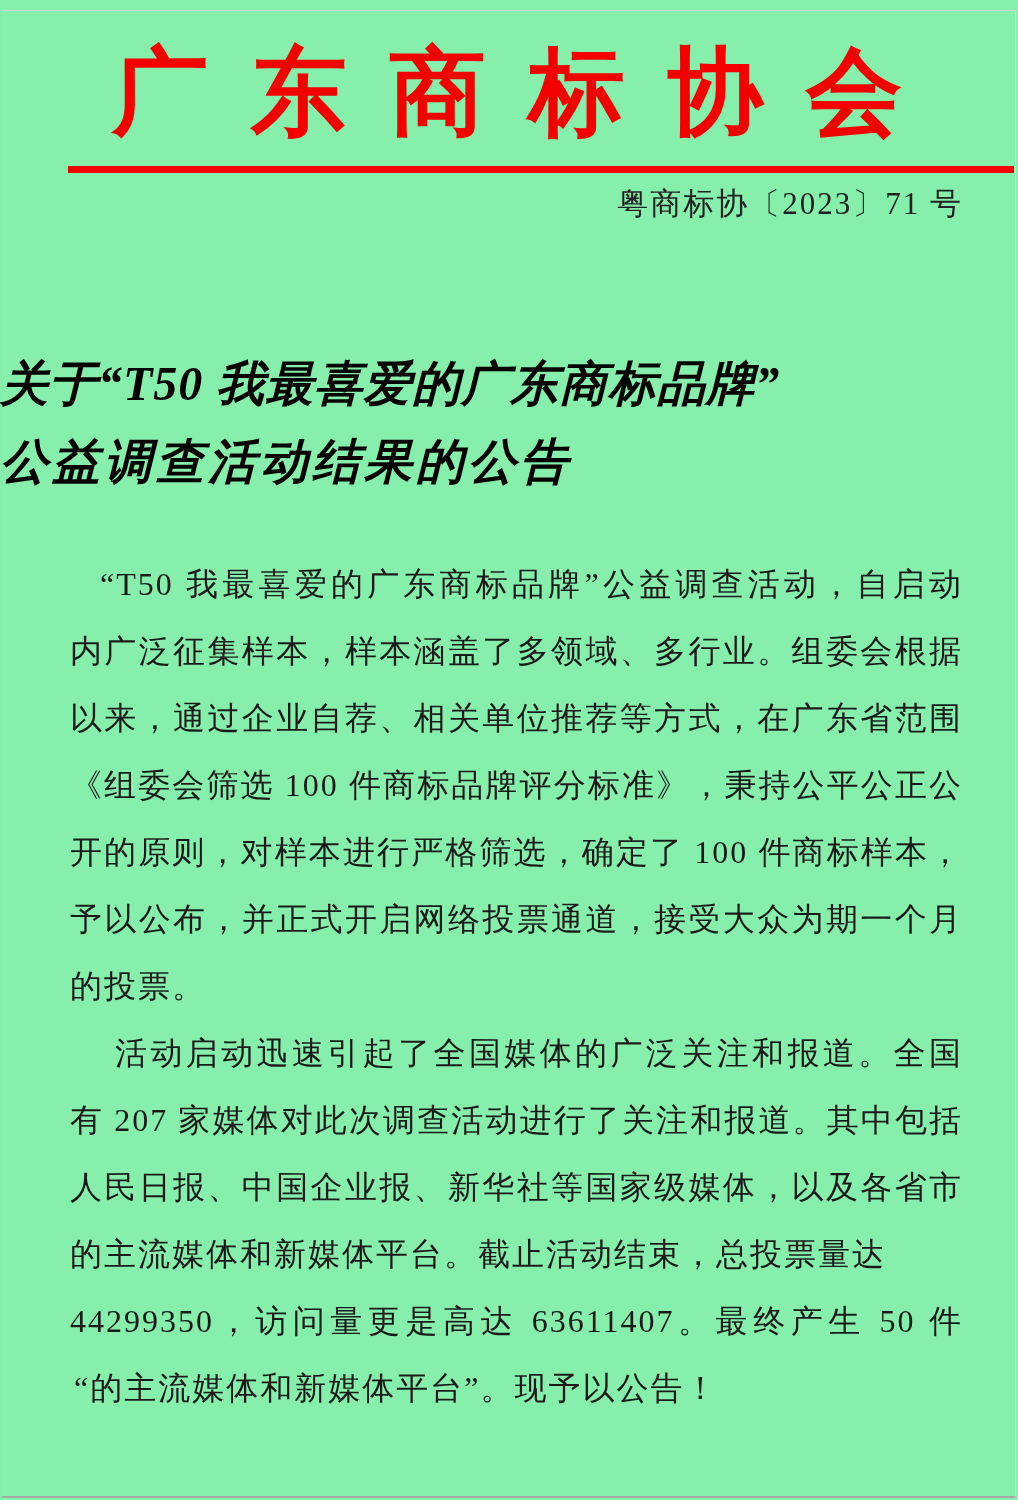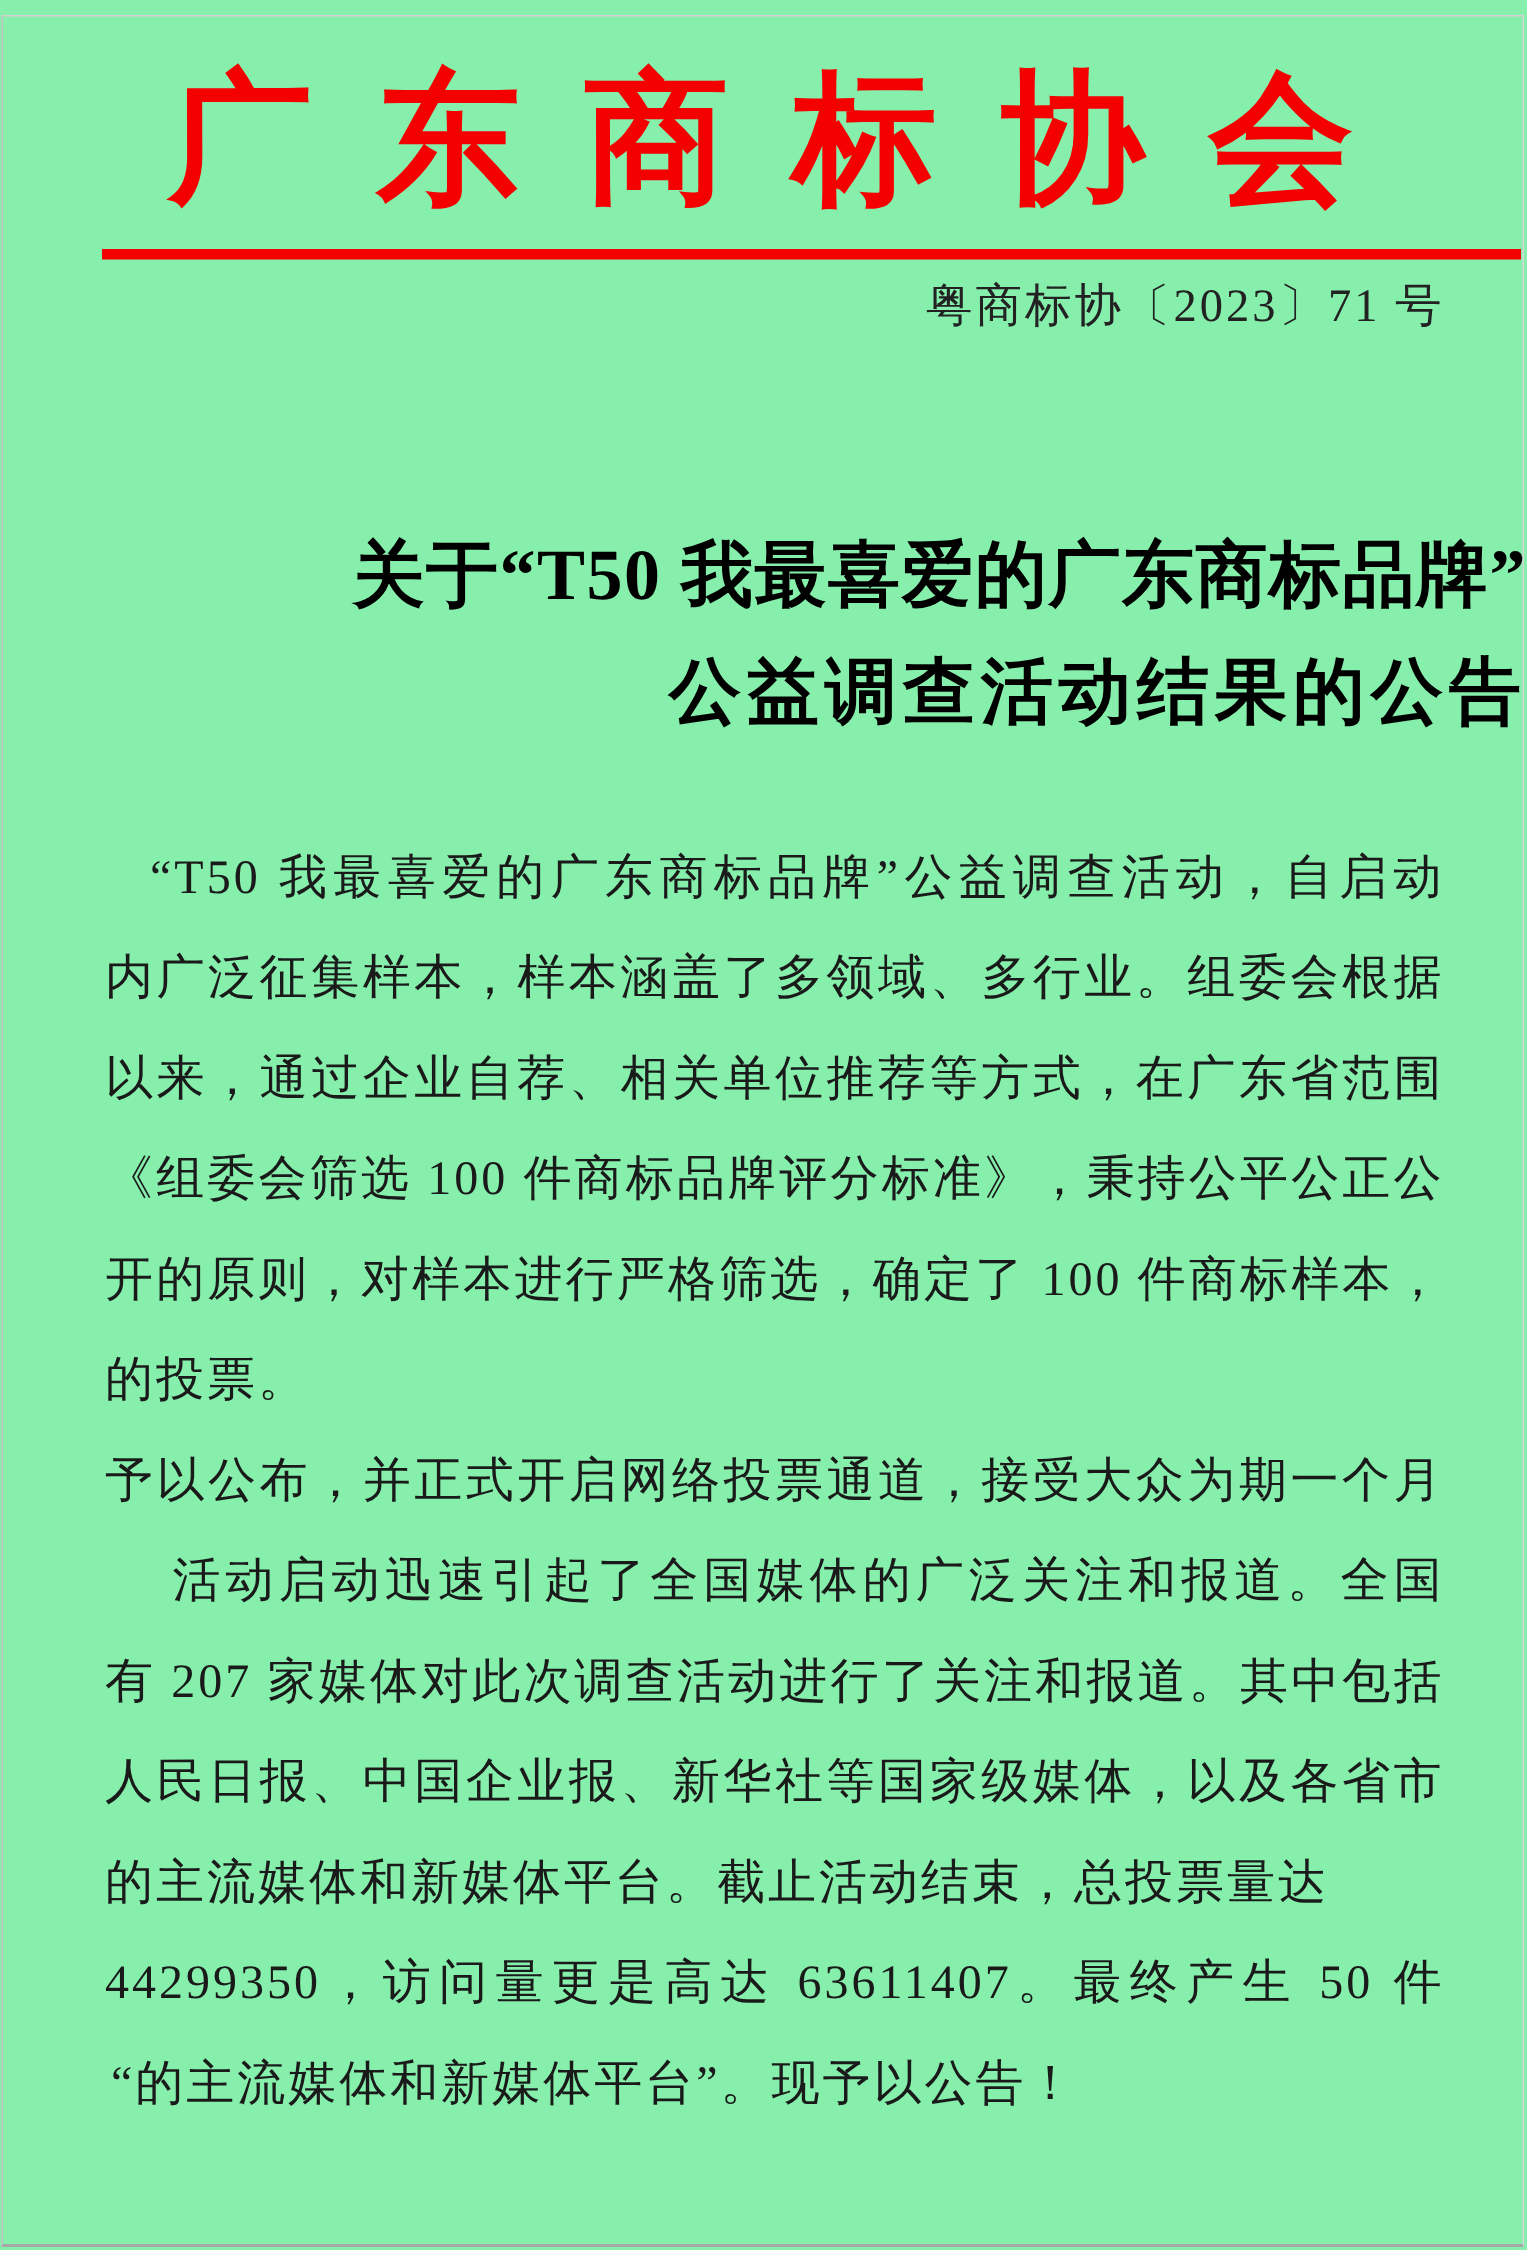--- a/index.html
+++ b/index.html
@@ -66,9 +66,10 @@
     left: 0;
     top: 356px;
     width: 1018px;
-    text-align: right;
+    text-align: left;
     font-weight: bold;
     color: #000000;
+    font-style: italic;
   }
   .doc-title .t-line1 {
     font-size: 48px;

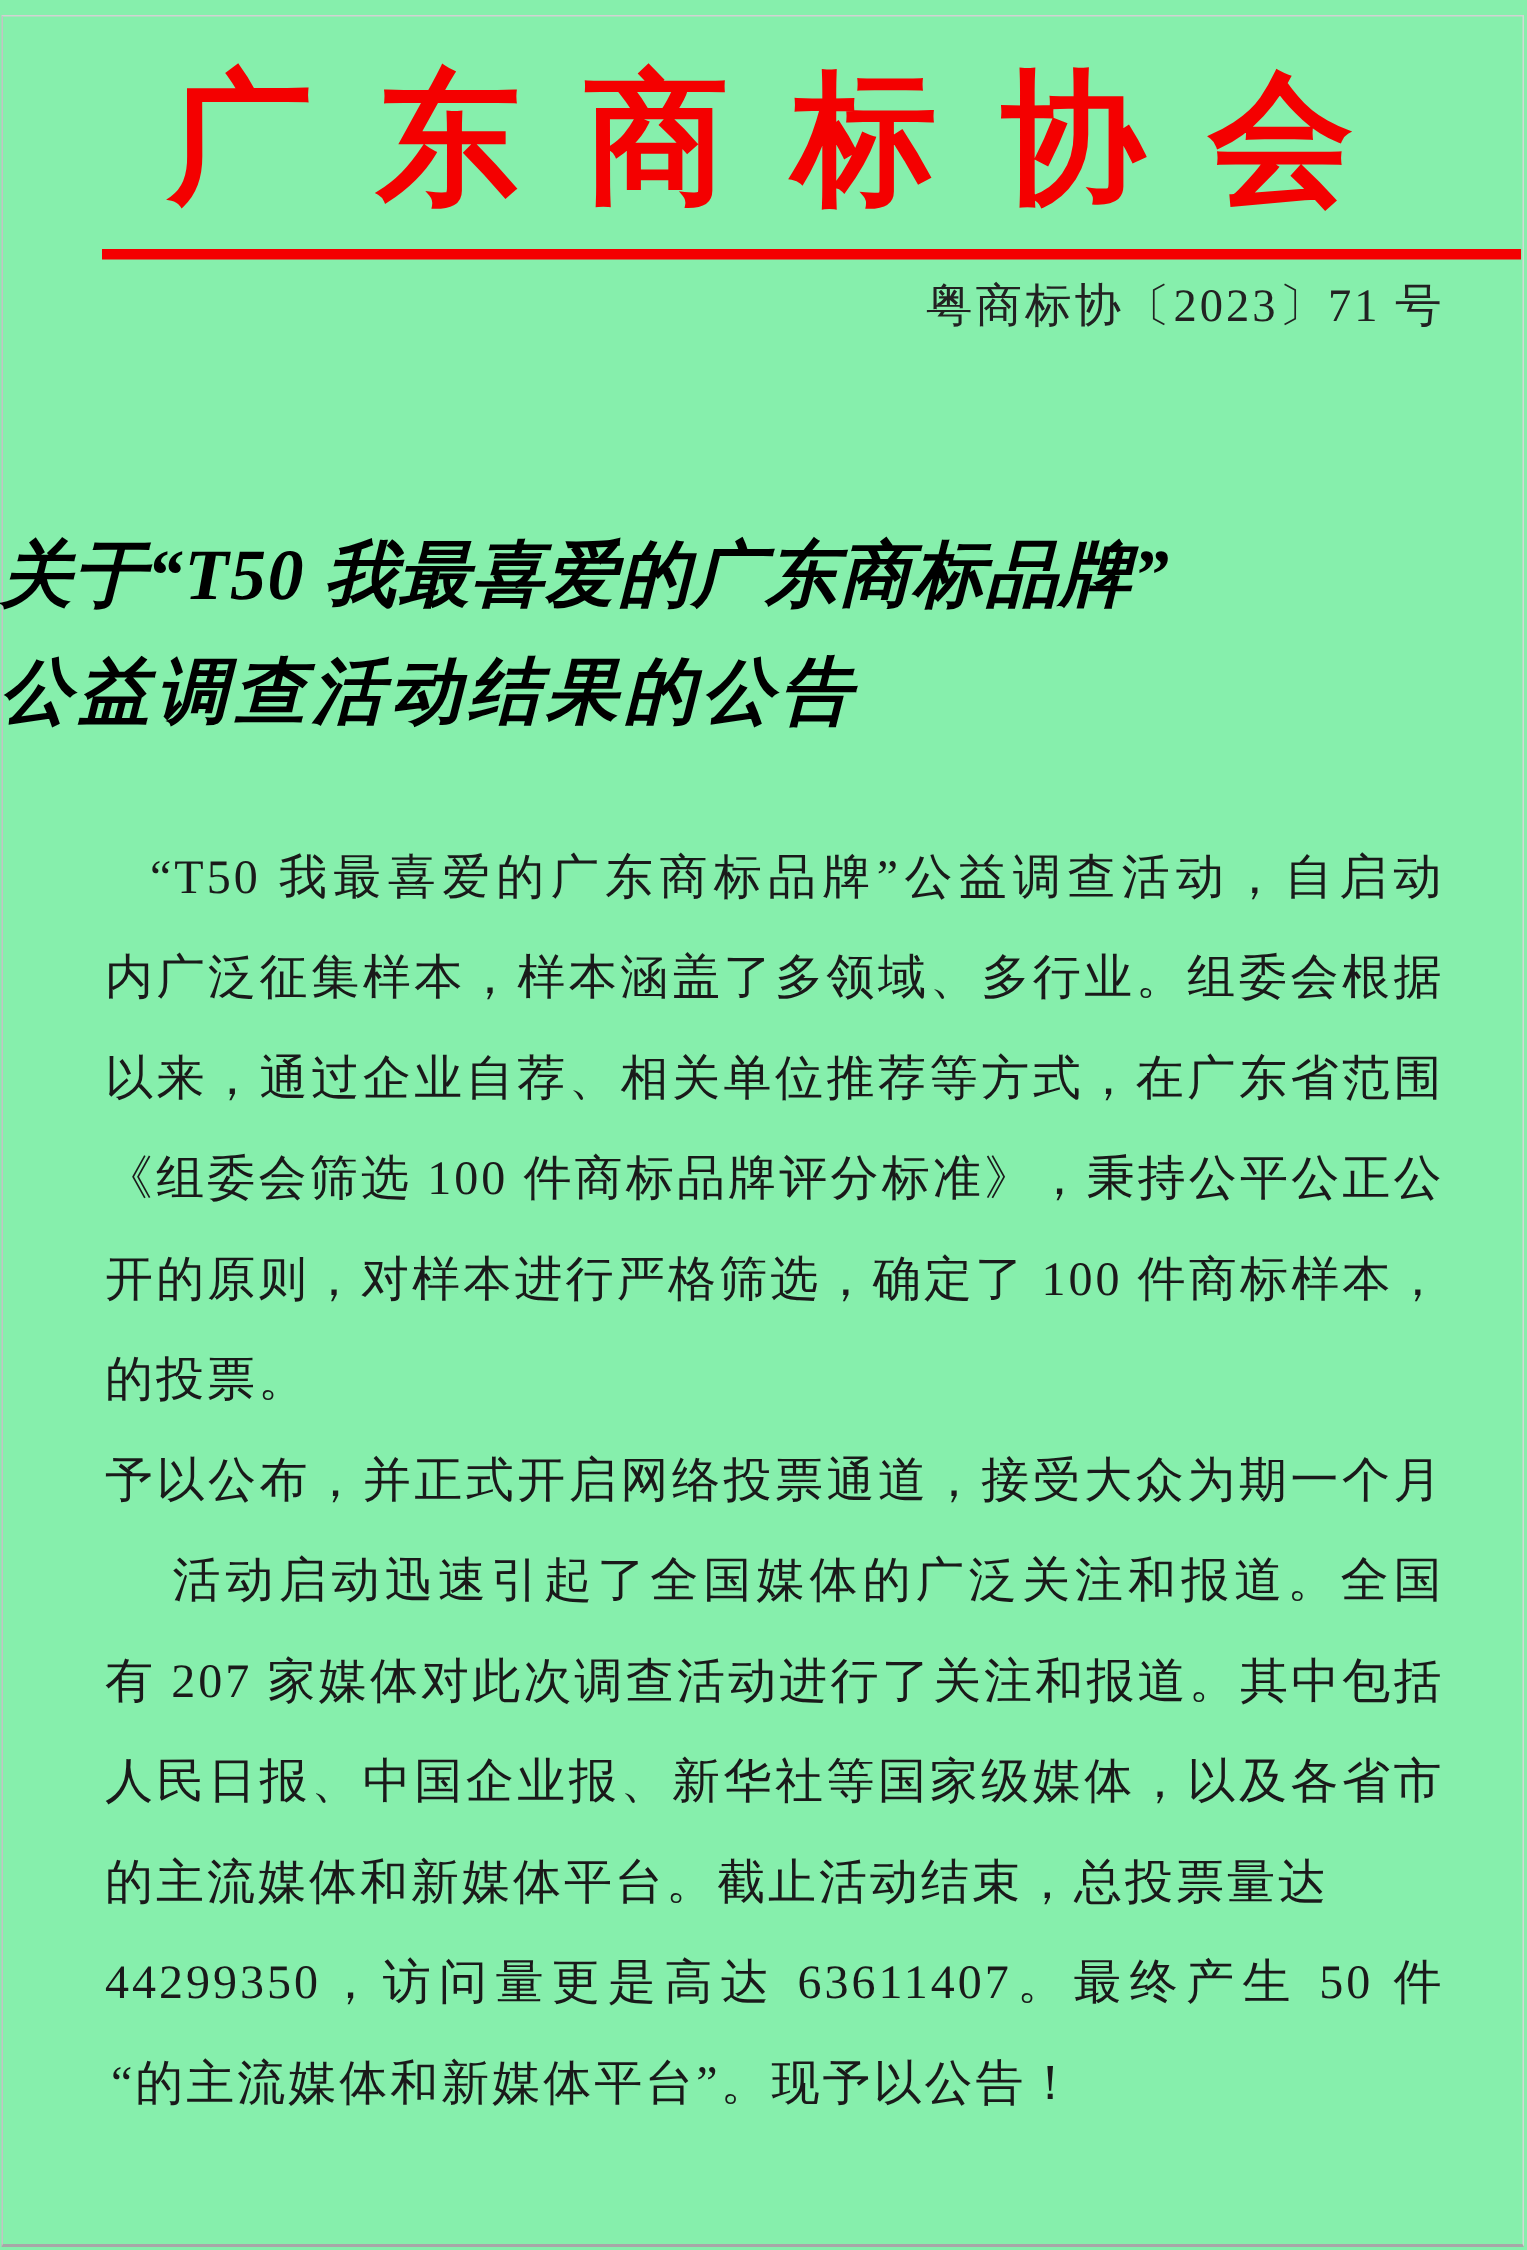--- a/index.html
+++ b/index.html
@@ -132,8 +132,8 @@
     <div class="line j">以来，通过企业自荐、相关单位推荐等方式，在广东省范围</div>
     <div class="line j">《组委会筛选 100 件商标品牌评分标准》，秉持公平公正公</div>
     <div class="line j">开的原则，对样本进行严格筛选，确定了 100 件商标样本，</div>
+    <div class="line j">予以公布，并正式开启网络投票通道，接受大众为期一个月</div>
     <div class="line">的投票。</div>
-    <div class="line j">予以公布，并正式开启网络投票通道，接受大众为期一个月</div>
     <div class="line indent j">活动启动迅速引起了全国媒体的广泛关注和报道。全国共</div>
     <div class="line j">有 207 家媒体对此次调查活动进行了关注和报道。其中包括</div>
     <div class="line j">人民日报、中国企业报、新华社等国家级媒体，以及各省市</div>

